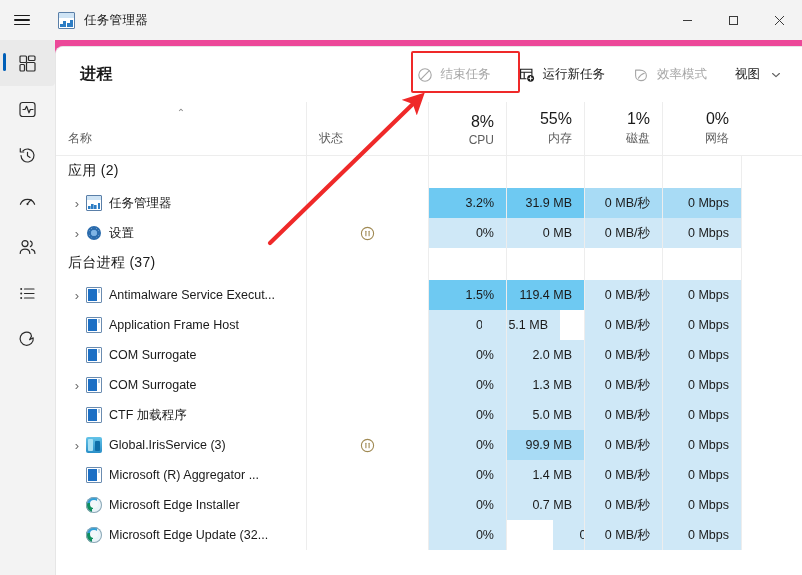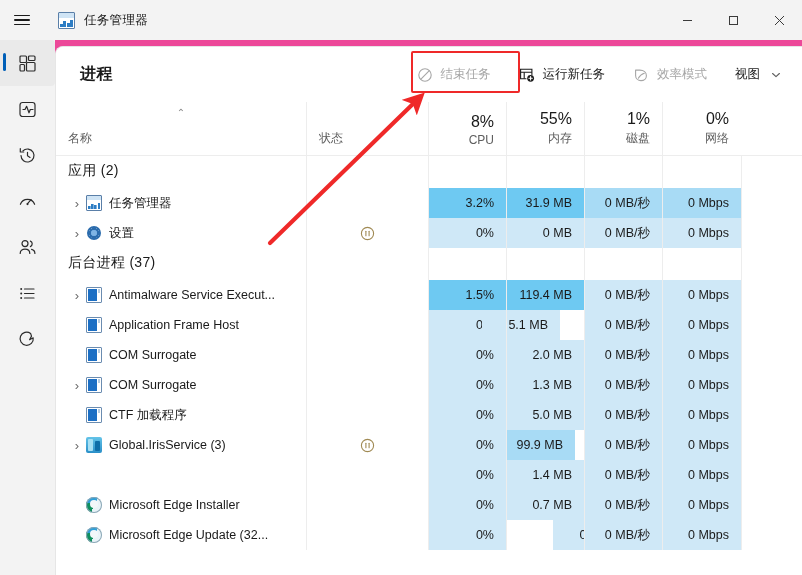--- a/index.html
+++ b/index.html
@@ -668,7 +668,7 @@
           <div class="cell num h1" style="left: 372px; width: 78px;">
             <span class="val">0%</span>
           </div>
-          <div class="cell num h2" style="left: 450px; width: 69px;">
+          <div class="cell num h2" style="left: 450px; width: 78px;">
             <span class="val">99.9 MB</span>
           </div>
           <div class="cell num h1" style="left: 528px; width: 78px;">

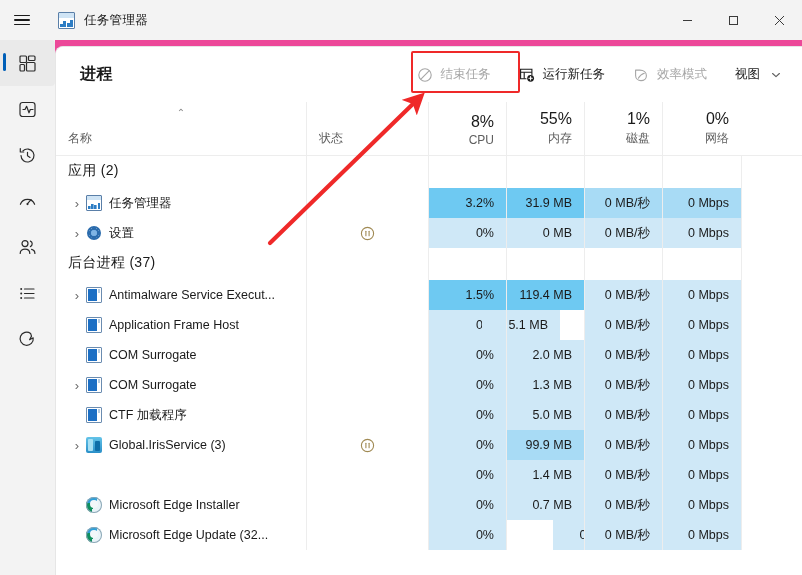--- a/index.html
+++ b/index.html
@@ -679,6 +679,13 @@
           </div>
         </div>
         <div class="row">
+          <div class="cell" style="left: 0px; width: 250px;">
+            <div class="c-name" style="padding-left: 12px;">
+              <span class="expander"></span>
+              <span class="pico ico-generic"></span>
+              <span class="nm">Microsoft (R) Aggregator ...</span>
+            </div>
+          </div>
           <div class="cell status" style="left: 250px; width: 122px;"></div>
           <div class="cell num h1" style="left: 372px; width: 78px;">
             <span class="val">0%</span>

